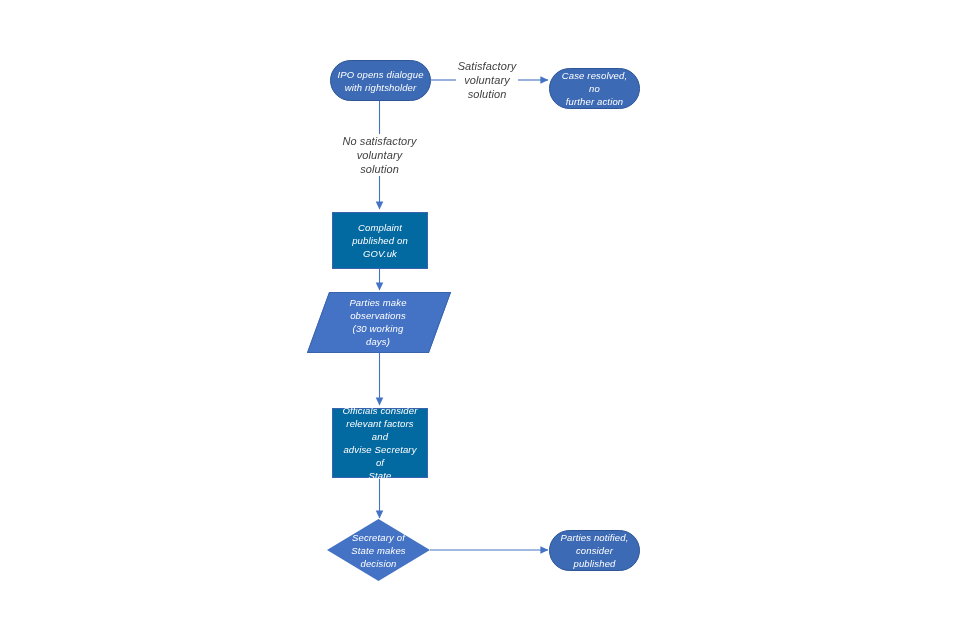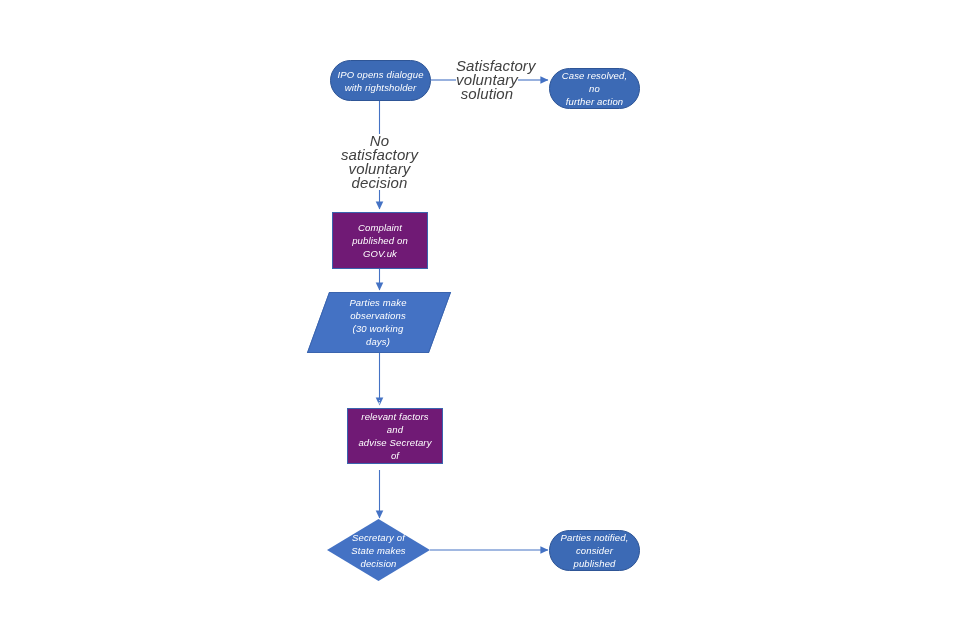--- a/index.html
+++ b/index.html
@@ -101,7 +101,7 @@
     position: absolute;
     text-align: center;
     color: #404040;
-    font-size: 15px;
+    font-size: 11px;
     line-height: 14px;
     letter-spacing: 0.1px;
     white-space: pre-line;

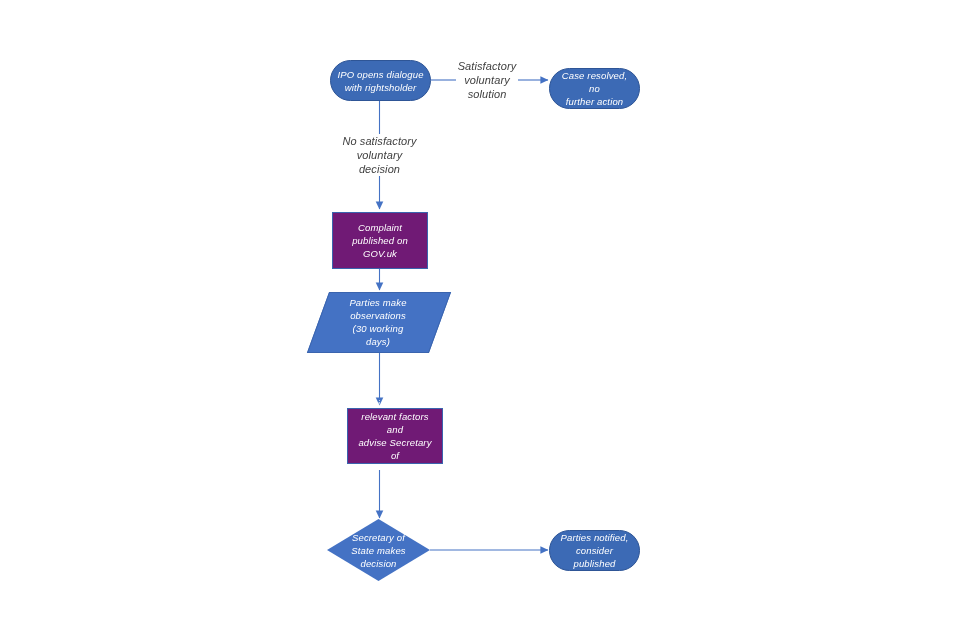--- a/index.html
+++ b/index.html
@@ -197,7 +197,7 @@
 
   <div class="edge-label" style="left:331px; top:134px; width:97px;">No satisfactory
 voluntary
-decision</div>
+solution</div>
 
 </div>
 

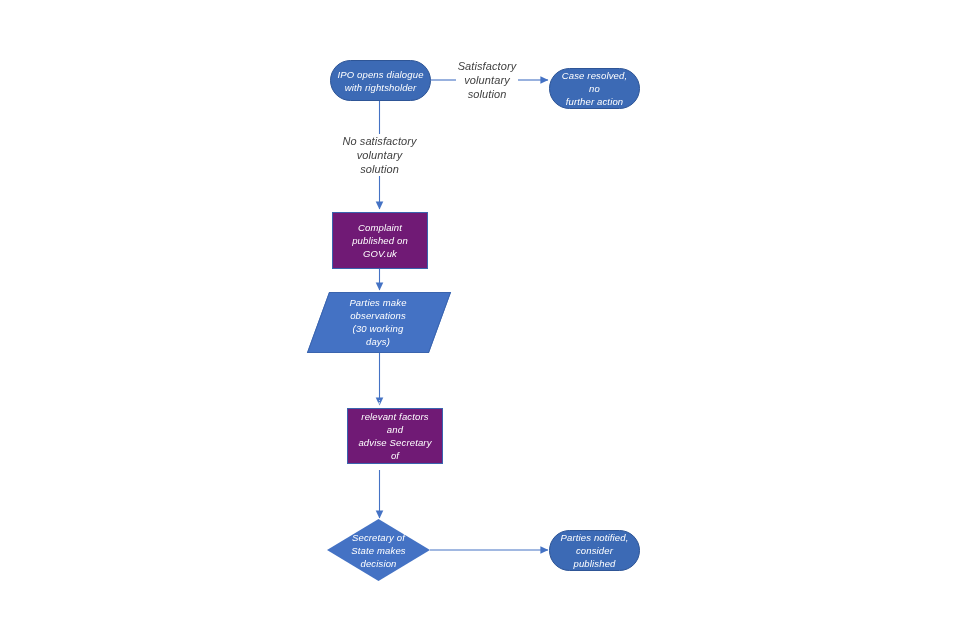--- a/index.html
+++ b/index.html
@@ -57,7 +57,7 @@
   }
   
   .node.process {
-    background: #701a75;
+    background: #0369a1;
     border: 1px solid #3A64AE;
   }
   

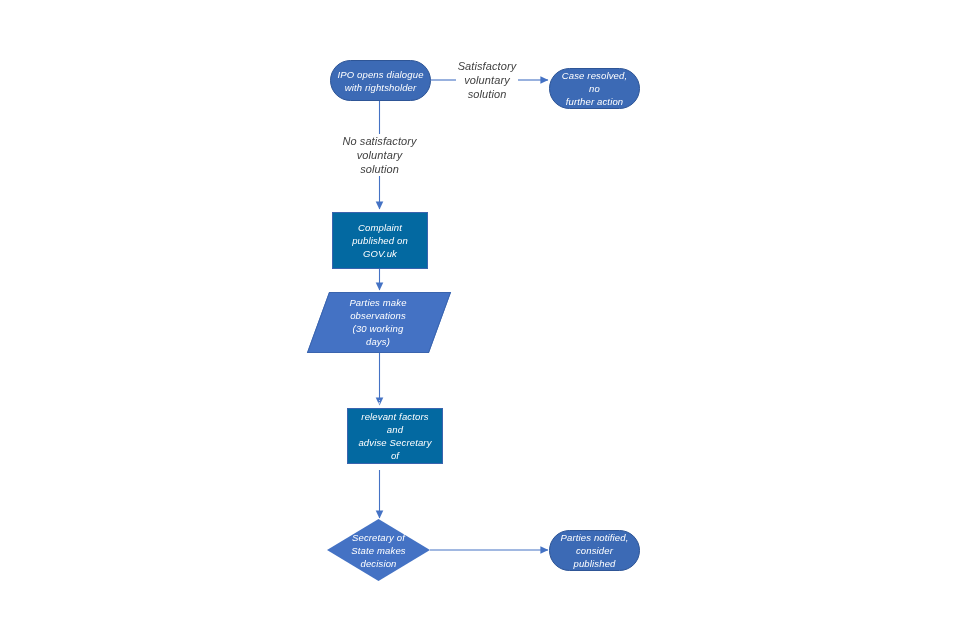--- a/index.html
+++ b/index.html
@@ -172,7 +172,7 @@
 days)</span>
   </div>
 
-  <div class="node process" style="left:332px; top:408px; width:96px; height:56px;margin-left:15px;">
+  <div class="node process" style="left:332px; top:408px; width:96px; height:70px;">
     <span class="label">Officials consider
 relevant factors and
 advise Secretary of

